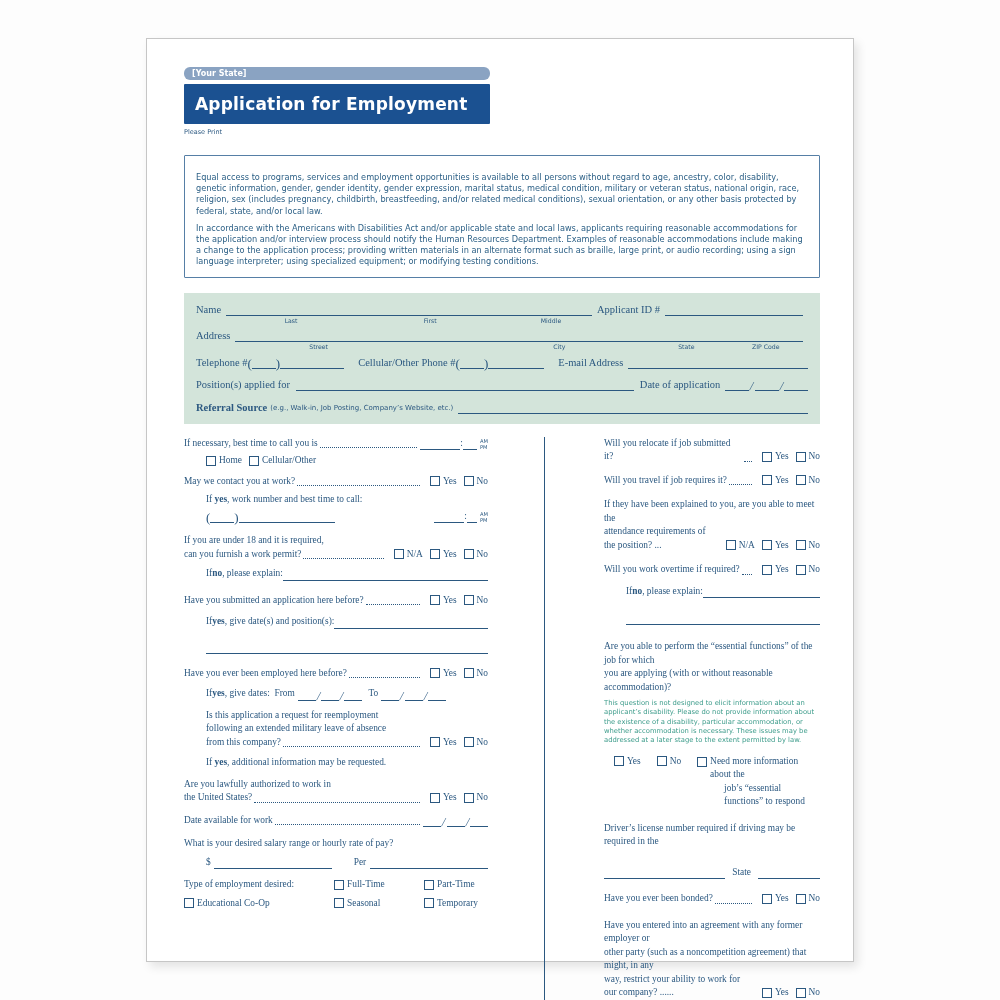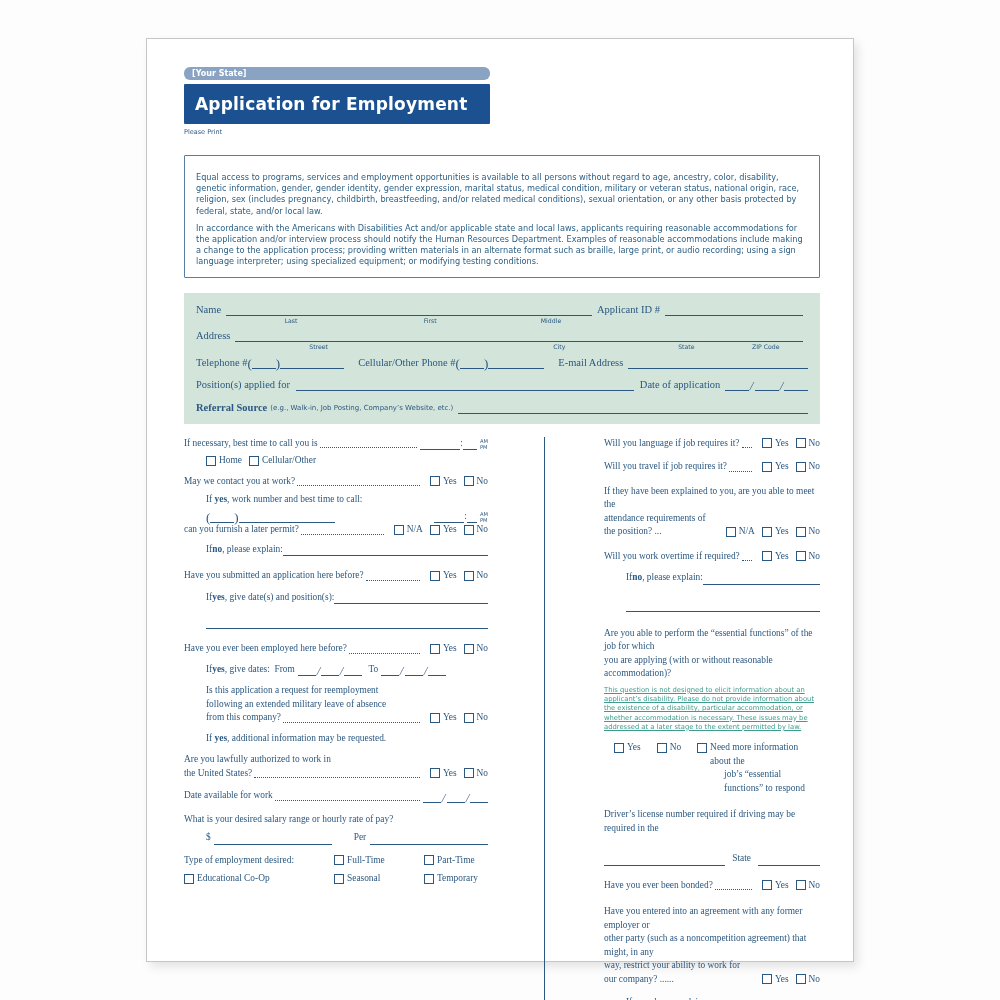--- a/index.html
+++ b/index.html
@@ -352,7 +352,7 @@
     <div class="col-r">
 
       <div class="q">
-        <span class="t">Will you language if job requires it?</span>
+        <span class="t">Will you relocate if job submitted it?</span>
         <span class="dots"></span>
         <span class="cbg">
             <span class="cb"></span>

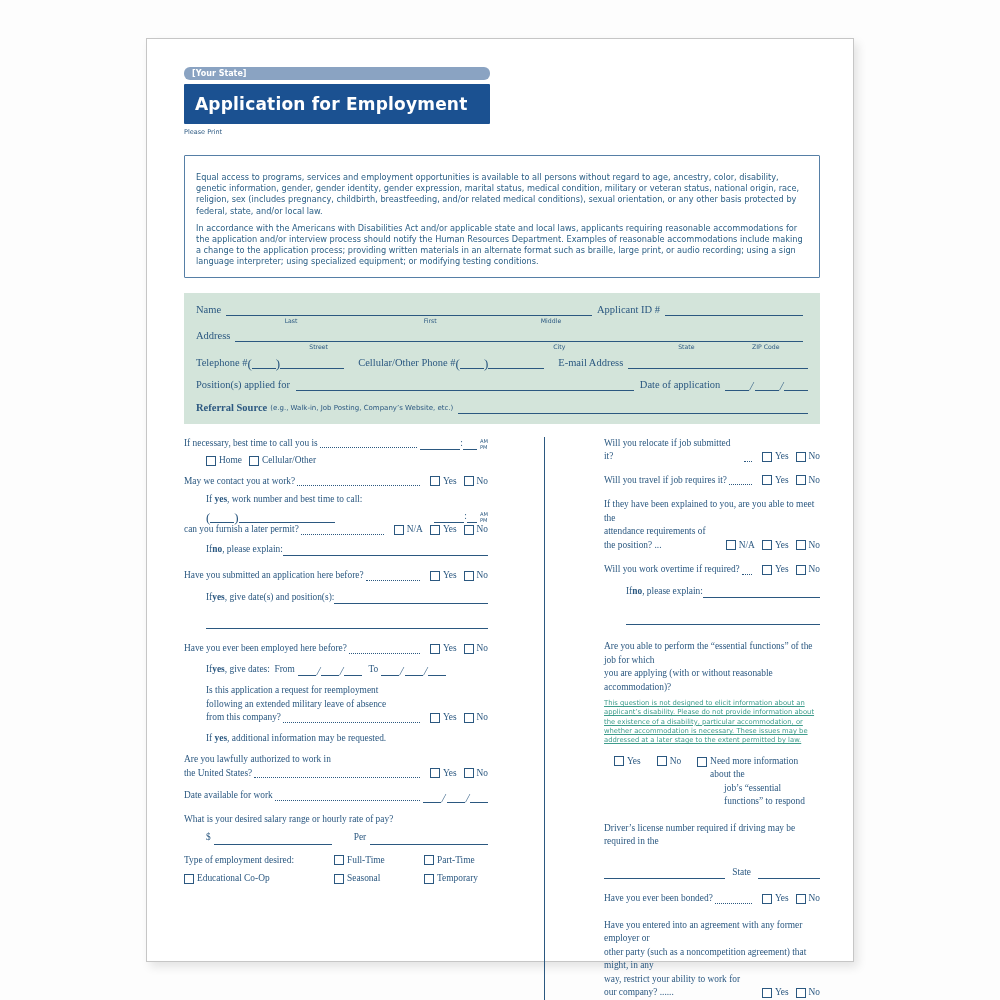--- a/index.html
+++ b/index.html
@@ -194,6 +194,7 @@
         </span>
       </div>
 
+      <div class="t" style="margin-top:11px">If you are under 18 and it is required,</div>
       <div class="q">
         <span class="t">can you furnish a later permit?</span>
         <span class="dots"></span>

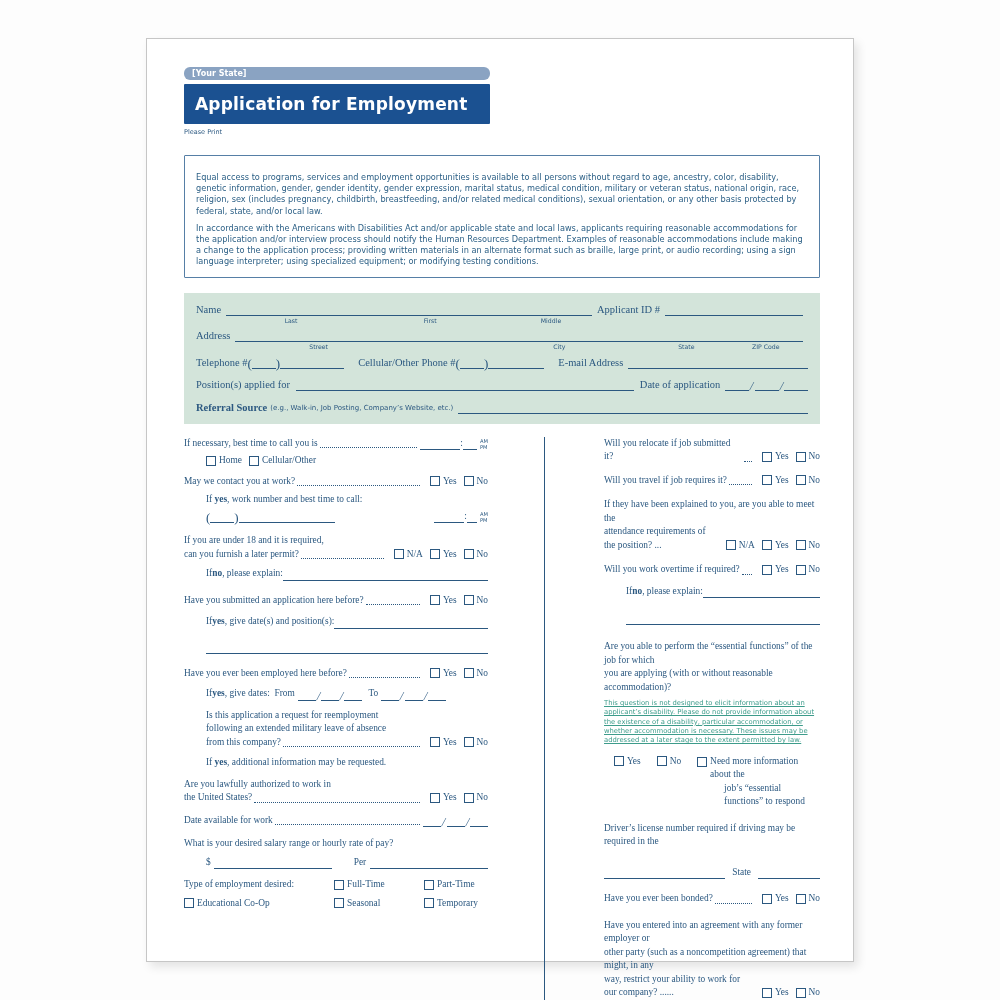--- a/index.html
+++ b/index.html
@@ -196,7 +196,7 @@
 
       <div class="t" style="margin-top:11px">If you are under 18 and it is required,</div>
       <div class="q">
-        <span class="t">can you furnish a later permit?</span>
+        <span class="t">can you furnish a work permit?</span>
         <span class="dots"></span>
         <span class="cbg">
             <span class="cb"></span>

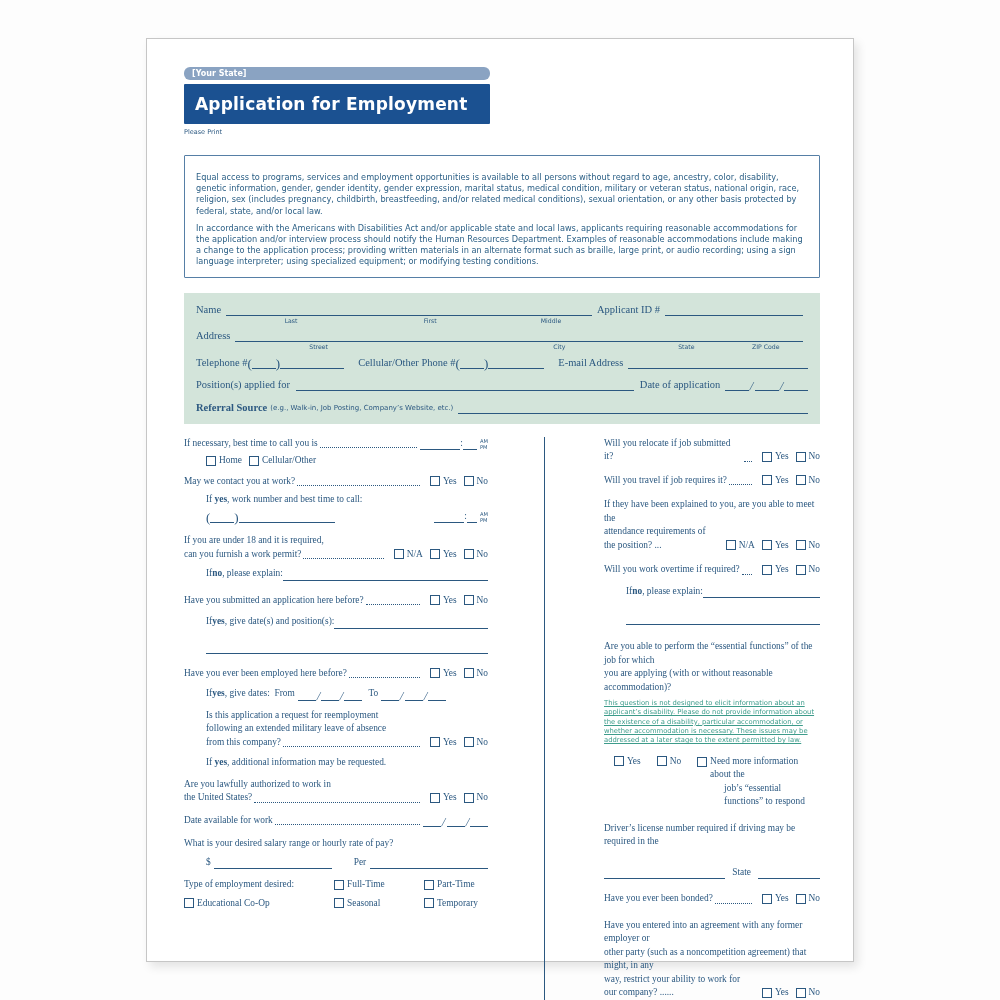--- a/index.html
+++ b/index.html
@@ -47,7 +47,7 @@
   .cb{width:8px;height:8px;border:1.2px solid #2b5880;margin-right:3px;flex:none;background:#fff;}
   .ind{margin-left:22px;}
   .ampm{display:flex;flex-direction:column;font:5.2px/5.6px "DejaVu Sans",sans-serif;margin-left:3px;}
-  .note{font:6.8px/9.3px "DejaVu Sans",sans-serif;color:#3d9c8b;margin-top:5px;text-decoration:underline;}
+  .note{font:6.8px/9.3px "DejaVu Sans",sans-serif;color:#3d9c8b;margin-top:5px;}
   .typegrid{display:grid;grid-template-columns:150px 90px auto;row-gap:5px;margin-top:9px;}
   .w10{width:10px}.w14{width:14px}.w18{width:18px}.w24{width:24px}.w30{width:30px}
   .w40{width:40px}.w62{width:62px}.w96{width:96px}.w118{width:118px}

